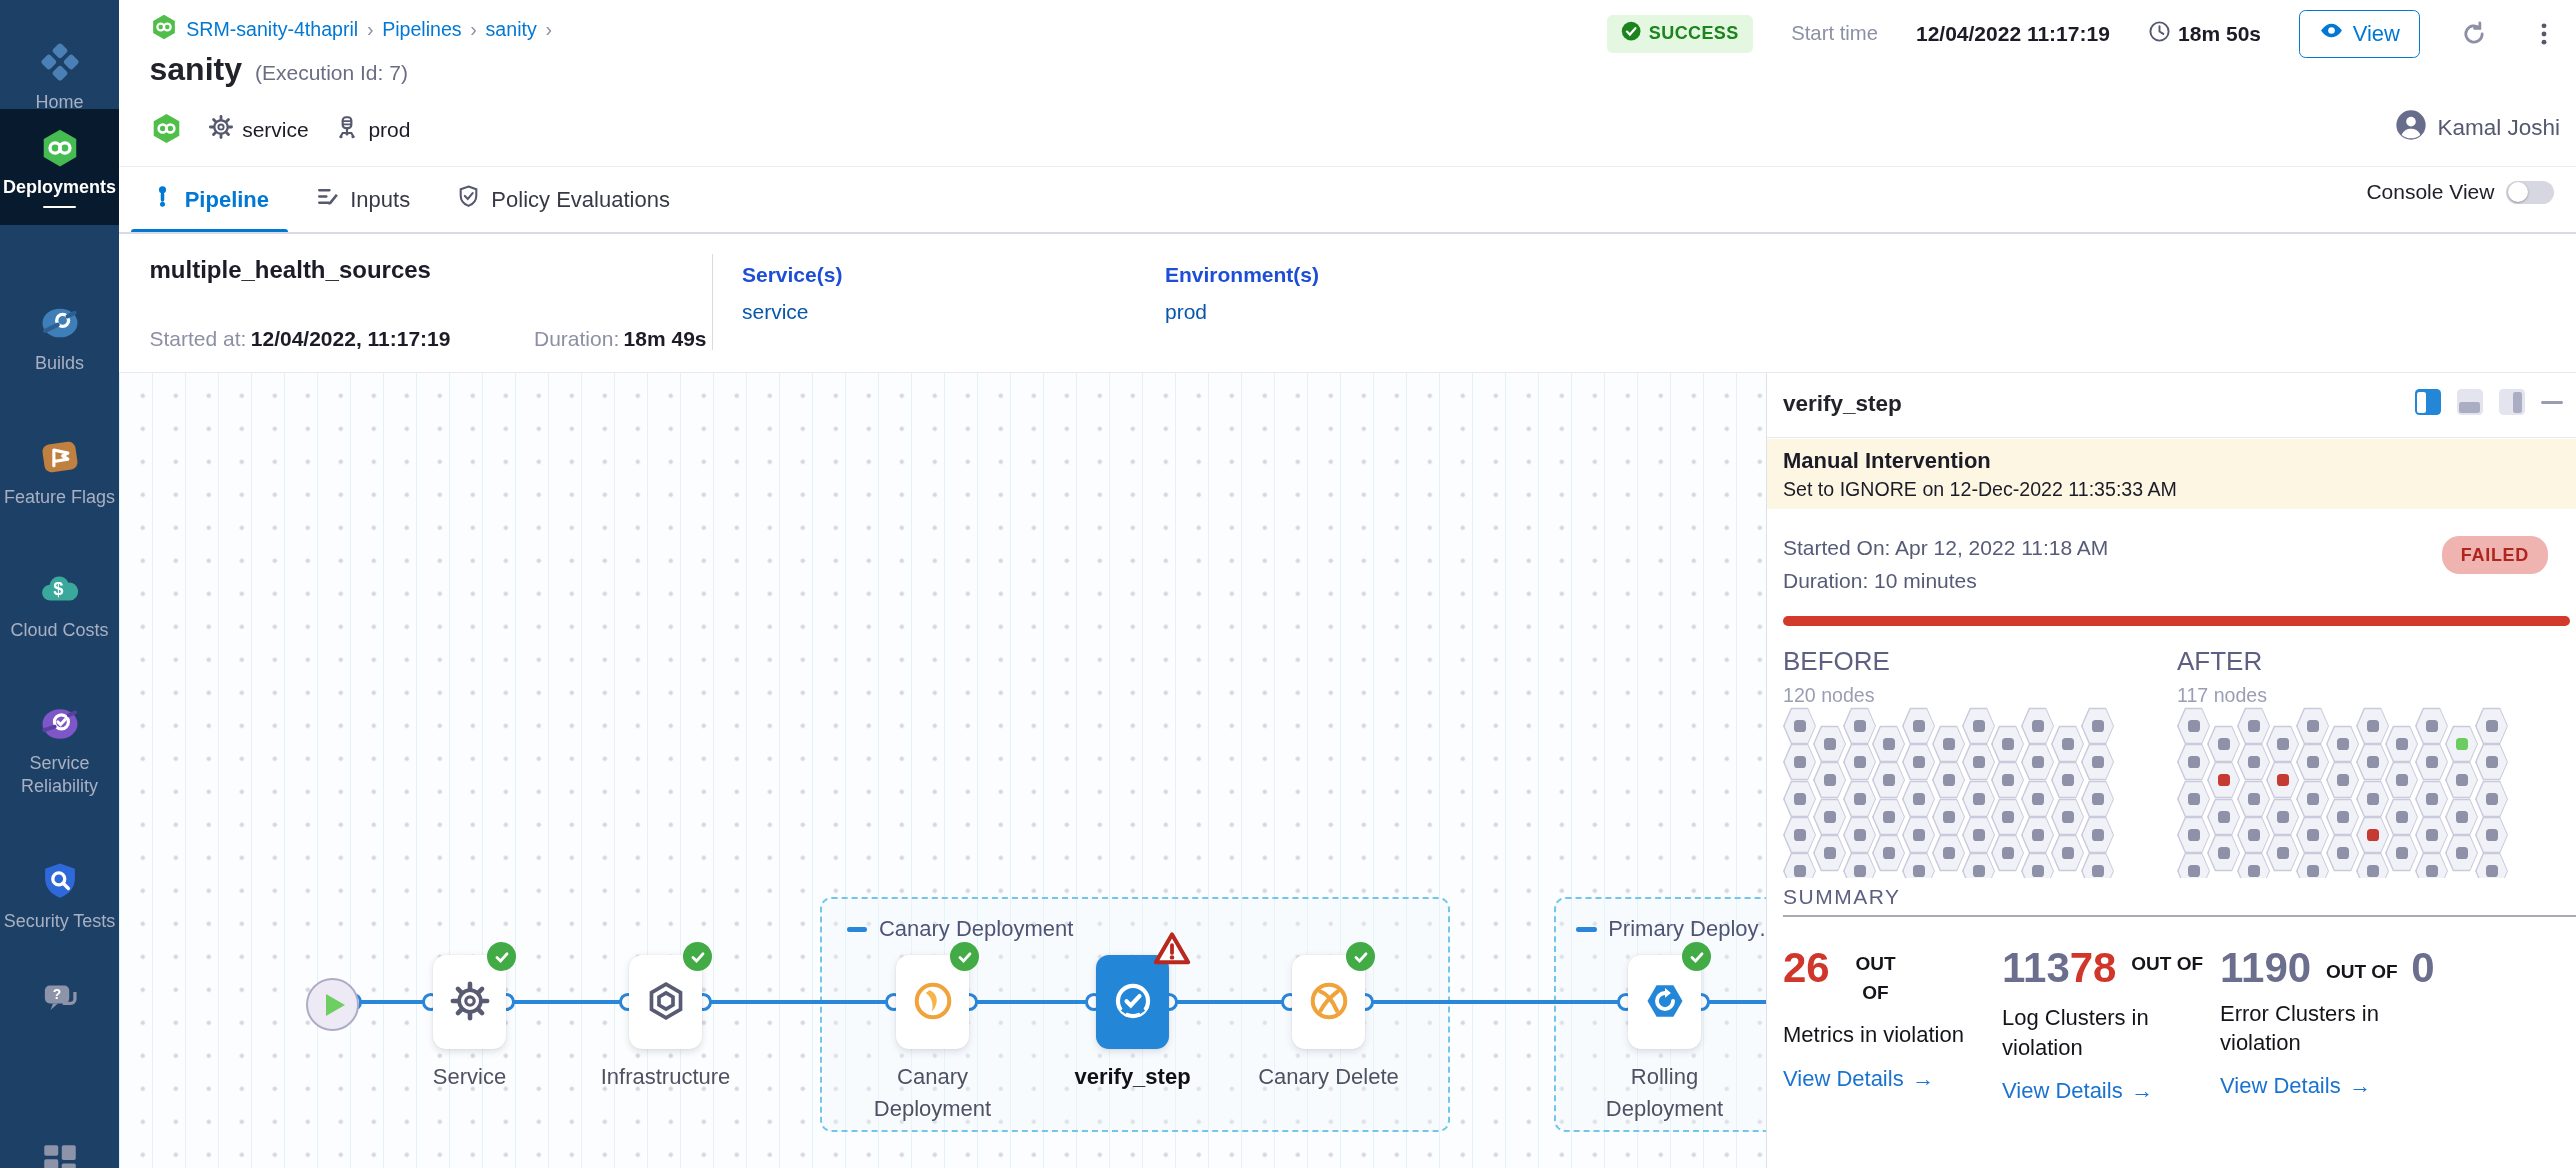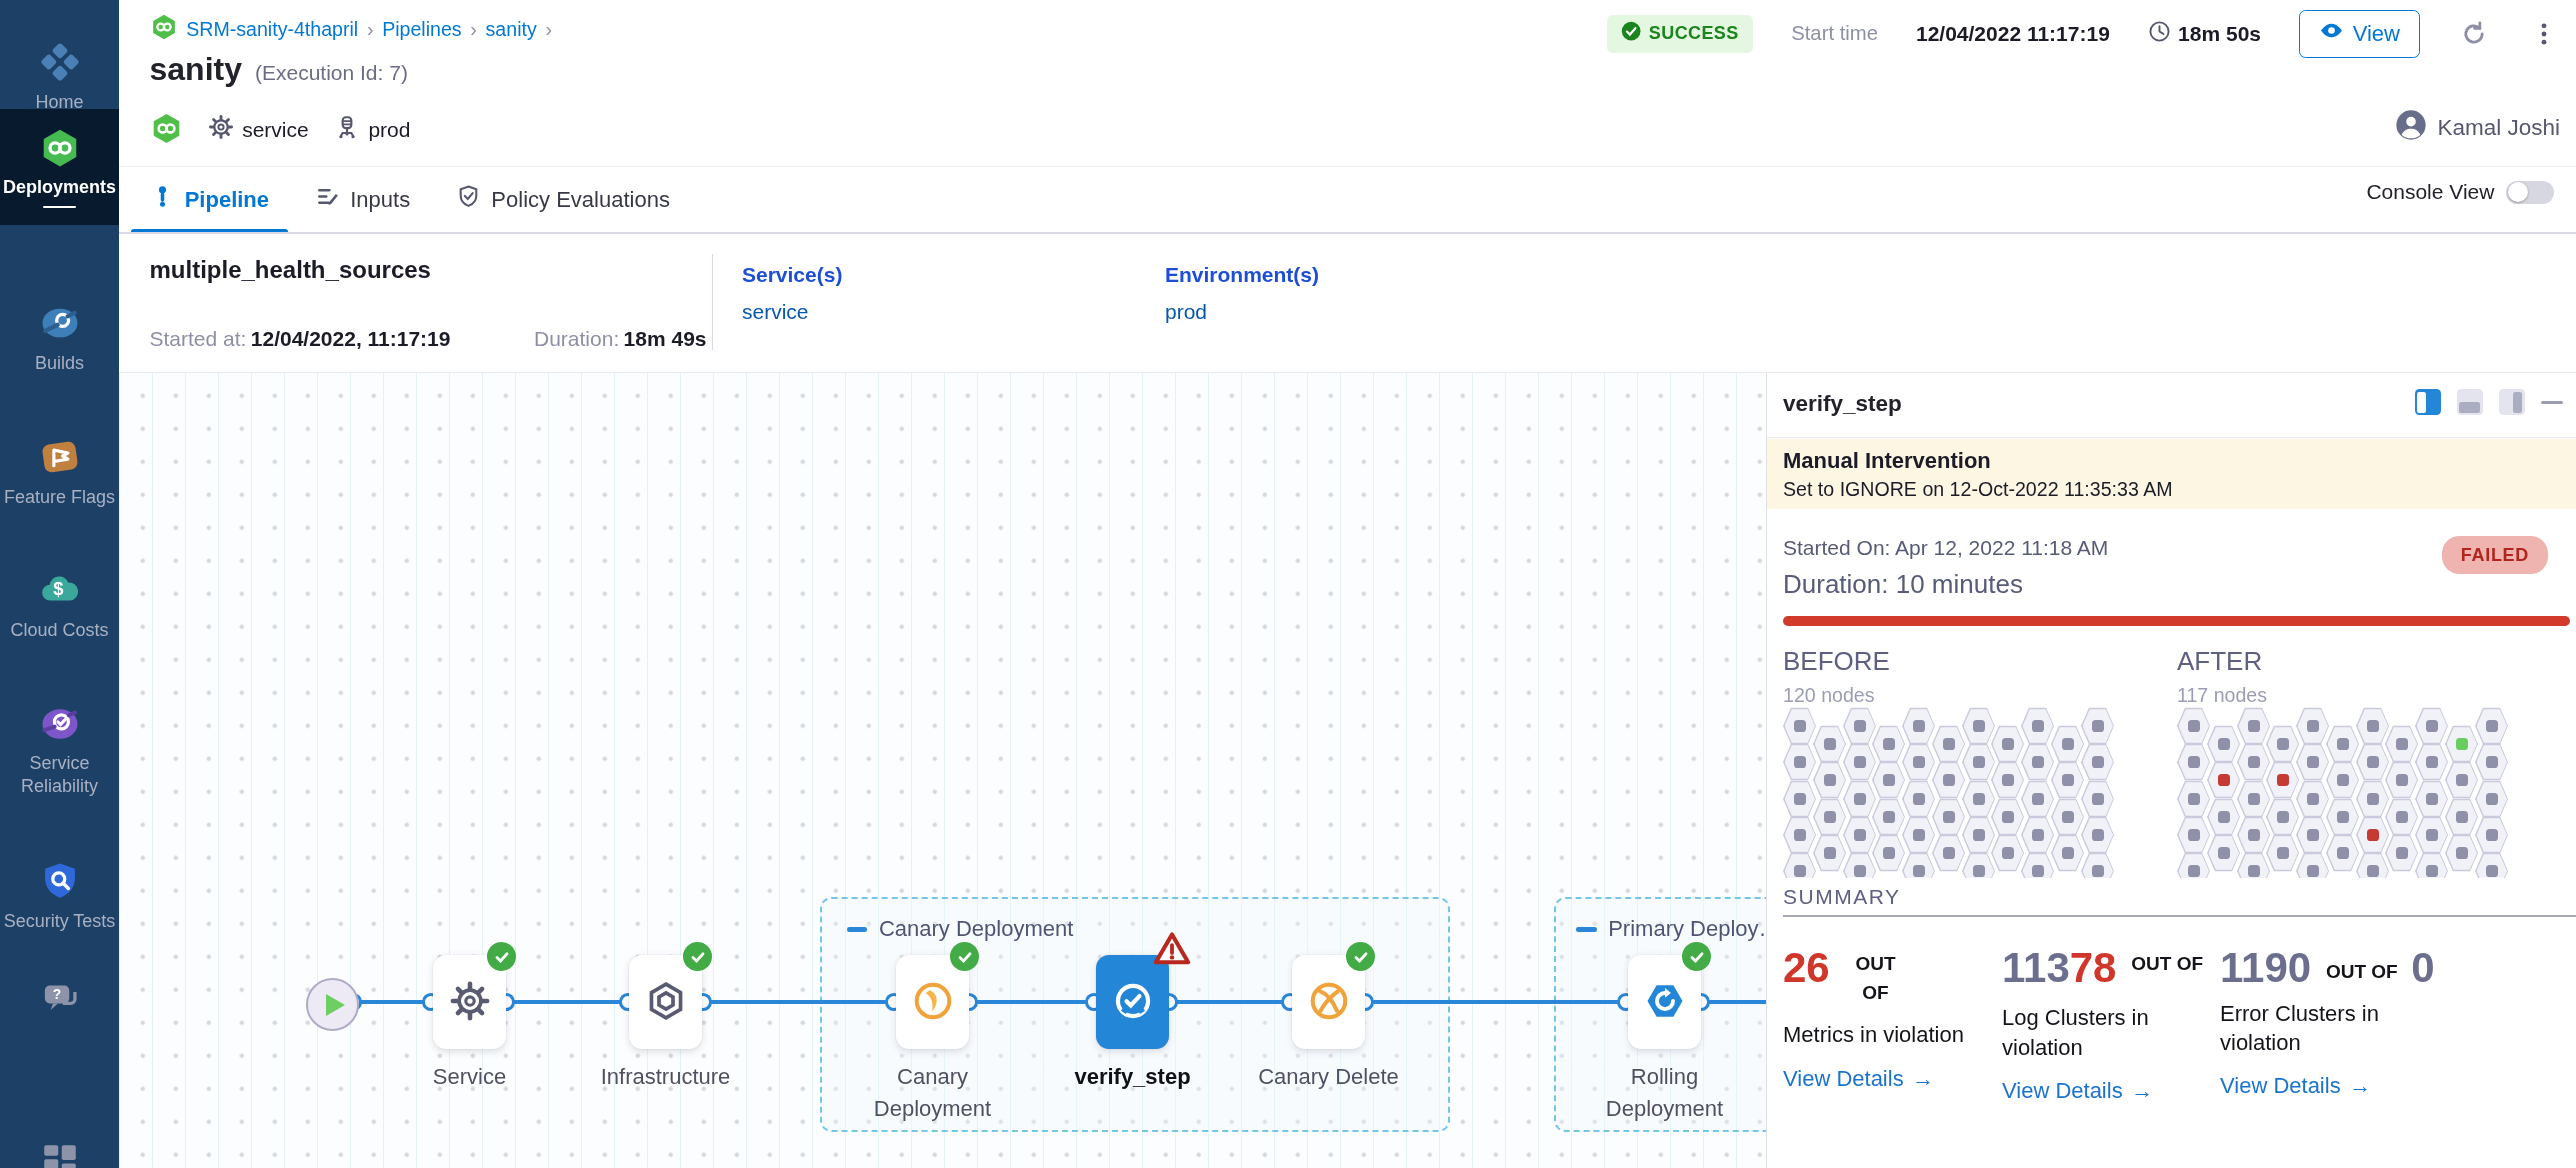--- a/index.html
+++ b/index.html
@@ -549,7 +549,7 @@
 
   <div class="mi-banner">
     <div class="mi-title">Manual Intervention</div>
-    <div class="mi-sub">Set to IGNORE on 12-Oct-2022 11:35:33 AM</div>
+    <div class="mi-sub">Set to IGNORE on 12-Dec-2022 11:35:33 AM</div>
   </div>
 
   <div class="p-start">Started On: Apr 12, 2022 11:18 AM</div>

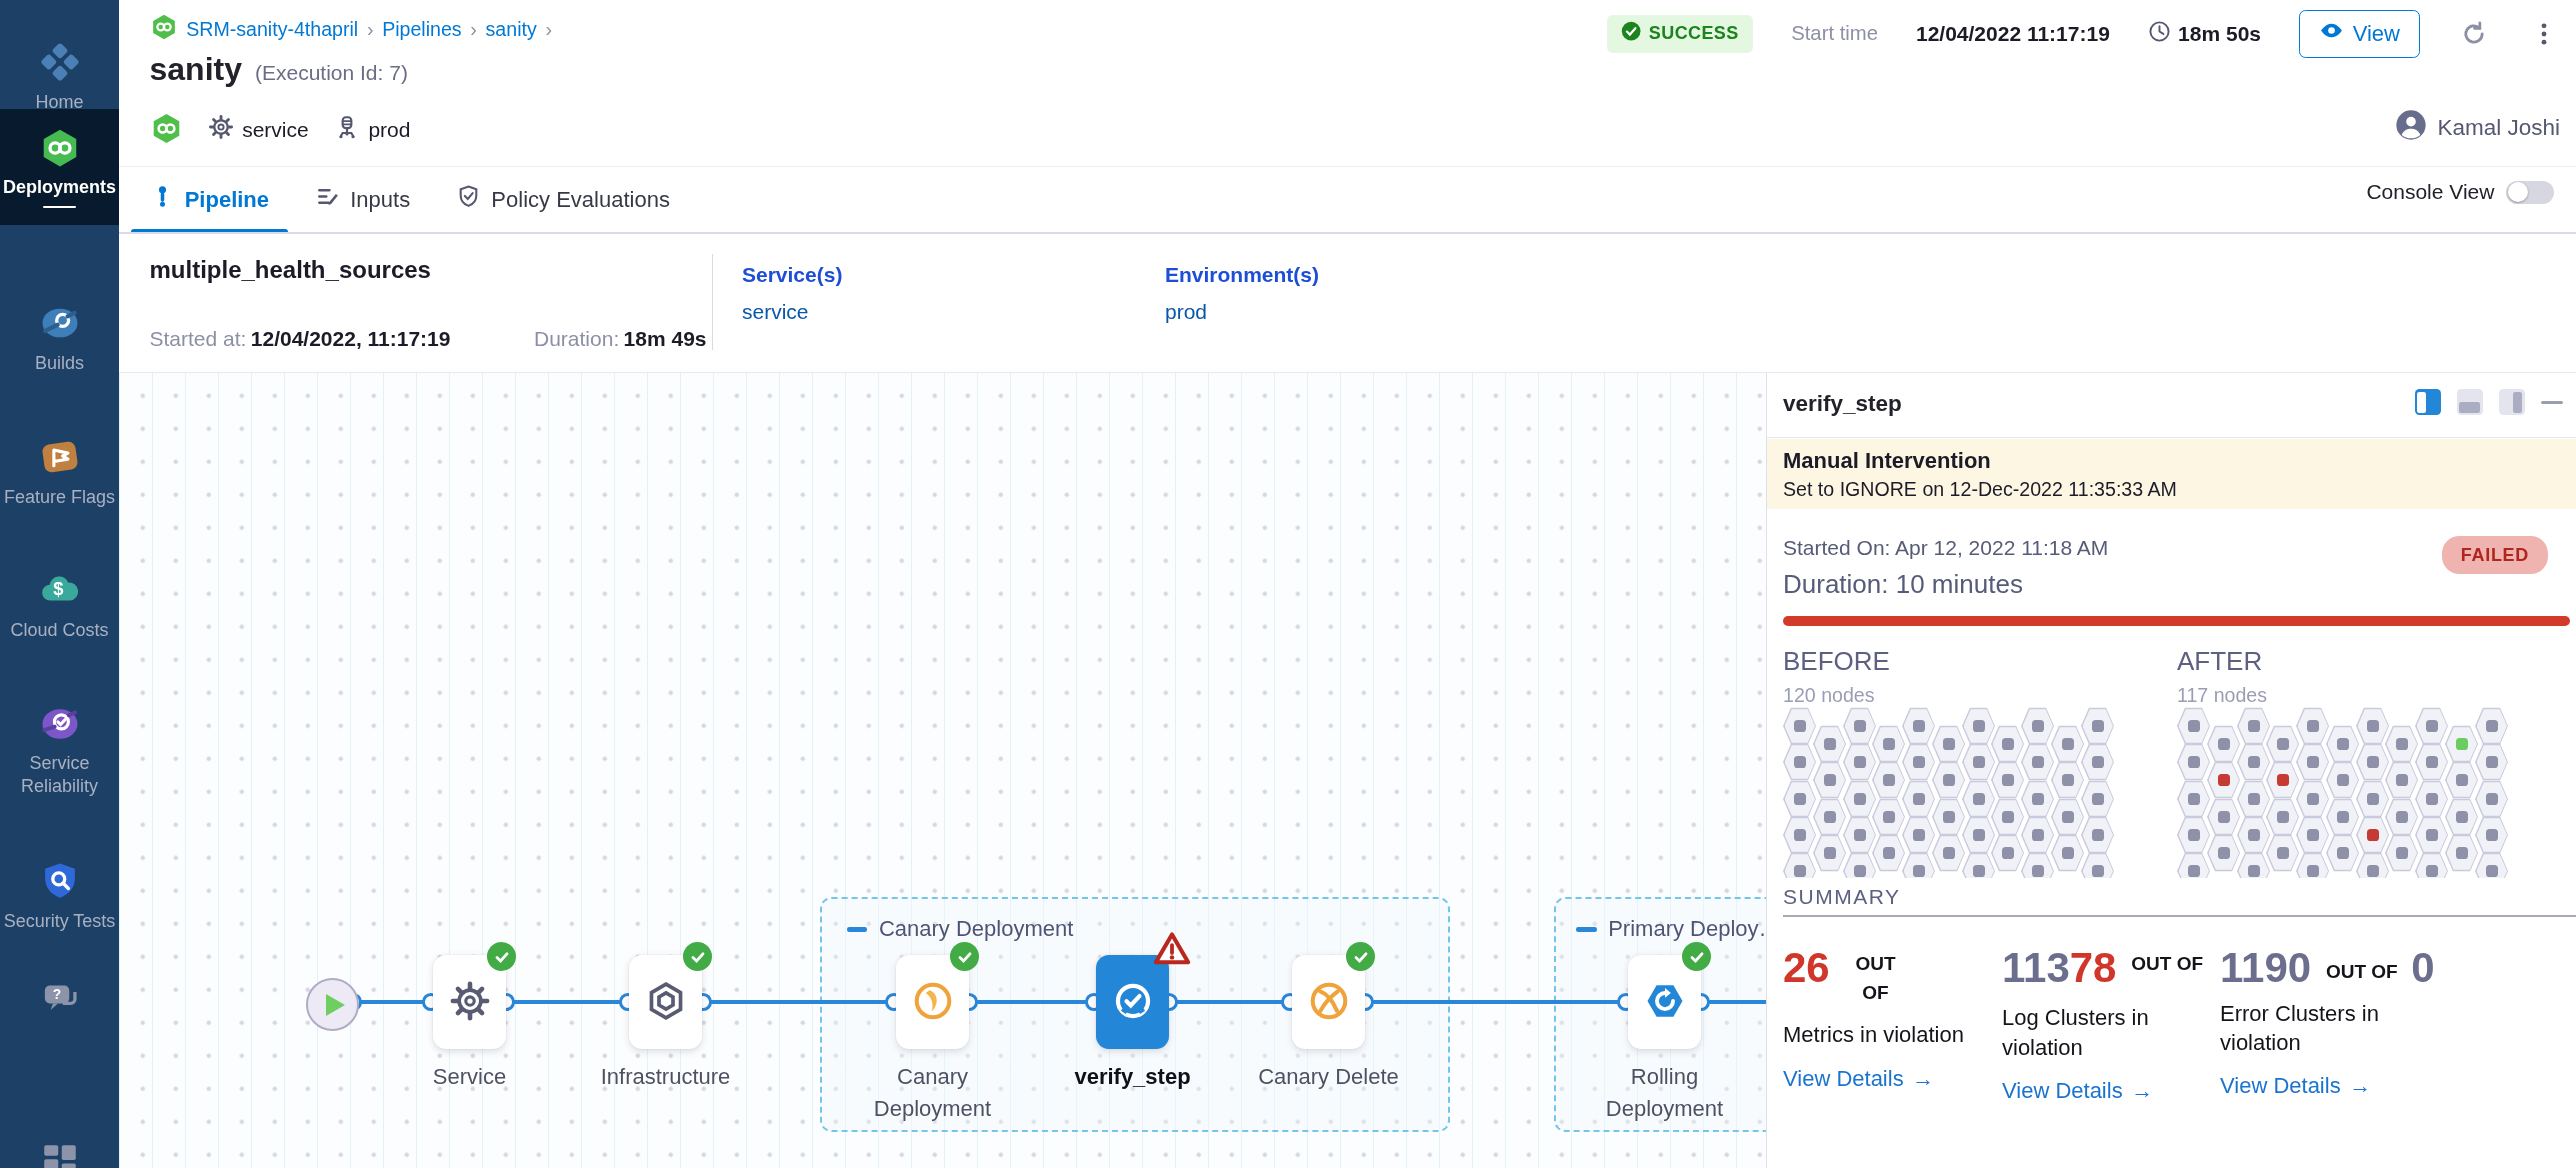--- a/index.html
+++ b/index.html
@@ -106,7 +106,7 @@
   .mi-title{position:absolute;left:16px;top:8.7px;font-size:22px;font-weight:bold;color:#1c1c28;}
   .mi-sub{position:absolute;left:16px;top:39px;font-size:19.6px;color:#1c1c28;}
   .p-start{position:absolute;left:16px;top:164px;font-size:21px;color:#565b77;}
-  .p-dur{position:absolute;left:16px;top:197px;font-size:26px;color:#565b77;}
+  .p-dur{position:absolute;left:16px;top:197px;font-size:21px;color:#565b77;}
   .pill-failed{position:absolute;right:29px;top:164px;background:#efb4b0;color:#b0261f;font-weight:bold;
     font-size:18px;letter-spacing:0.7px;border-radius:17.4px;padding:8.7px 19px;}
   .red-bar{position:absolute;left:16px;right:7.3px;top:244px;height:10.2px;background:#d23b2c;border-radius:5.1px;}

